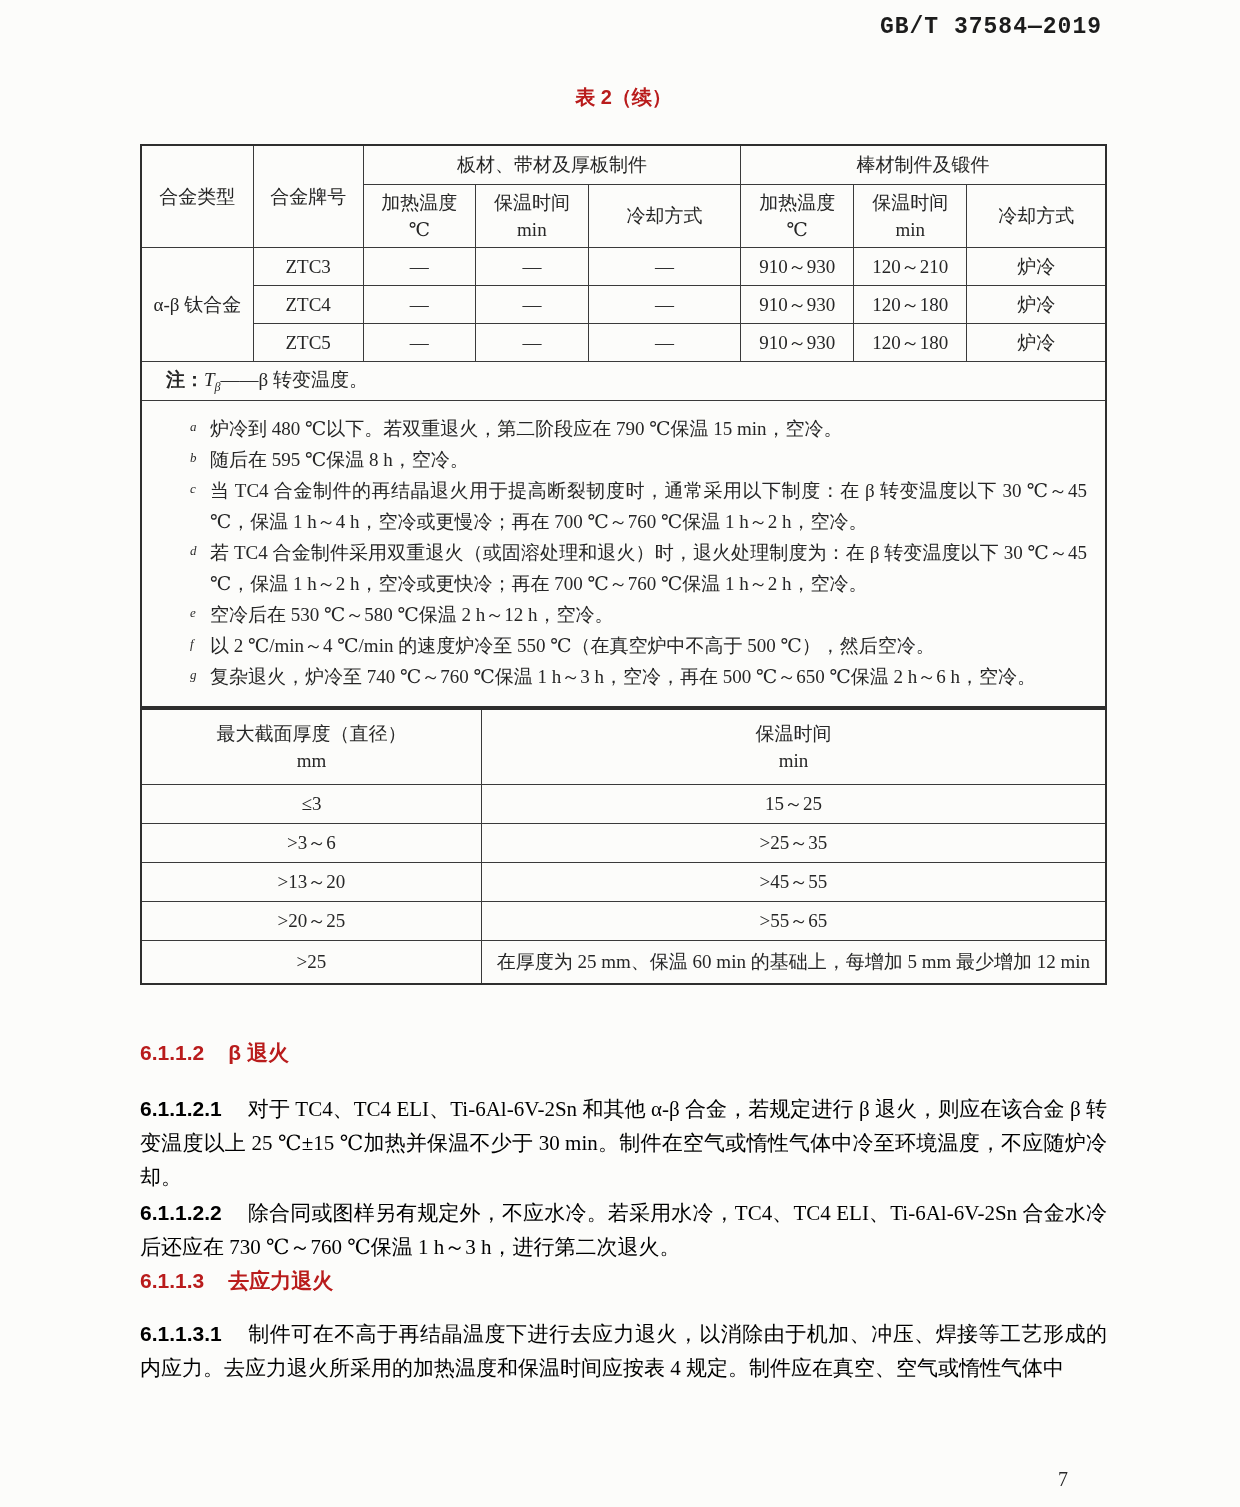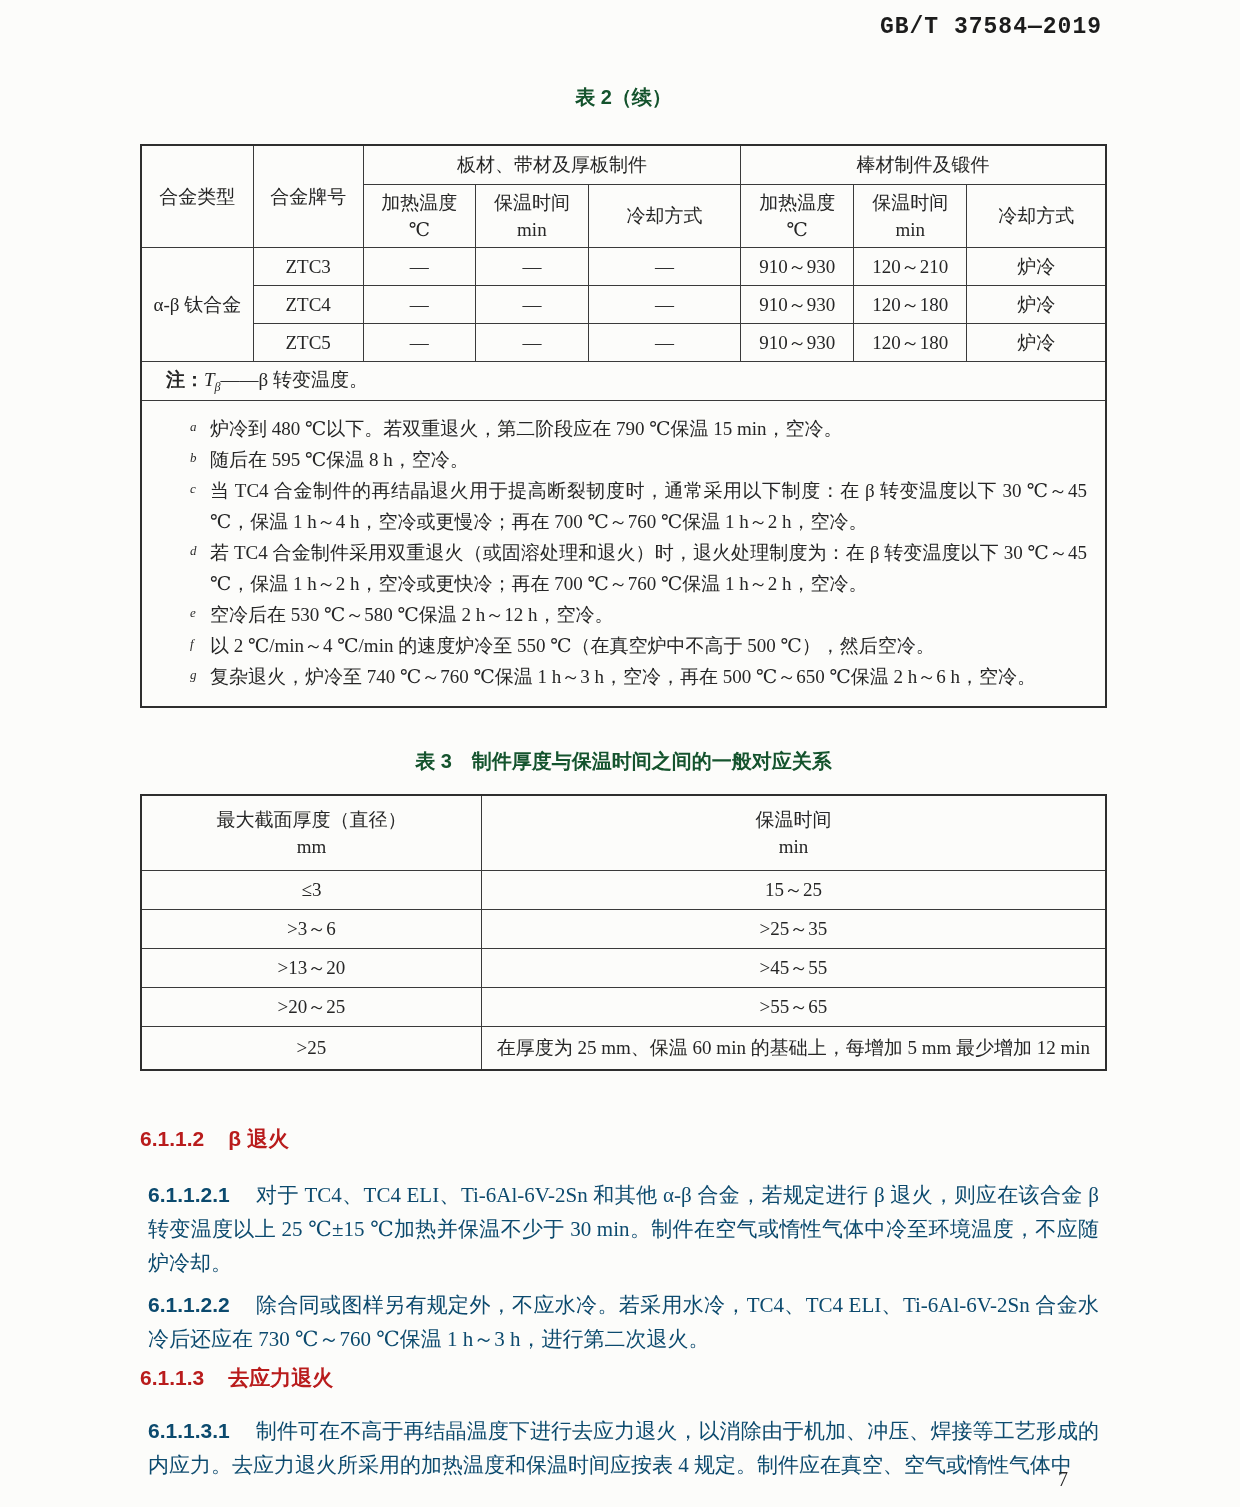--- a/index.html
+++ b/index.html
@@ -16,7 +16,7 @@
   }
   .caption{
     text-align:center;font-family:"Liberation Sans","DejaVu Sans",sans-serif;
-    font-weight:bold;font-size:20px;color:#14532d;
+    font-weight:bold;font-size:20px;color:#b91c1c;
   }
   .cap2{padding-top:84px;margin-bottom:33px;}
   .cap3{margin-top:40px;margin-bottom:19px;}

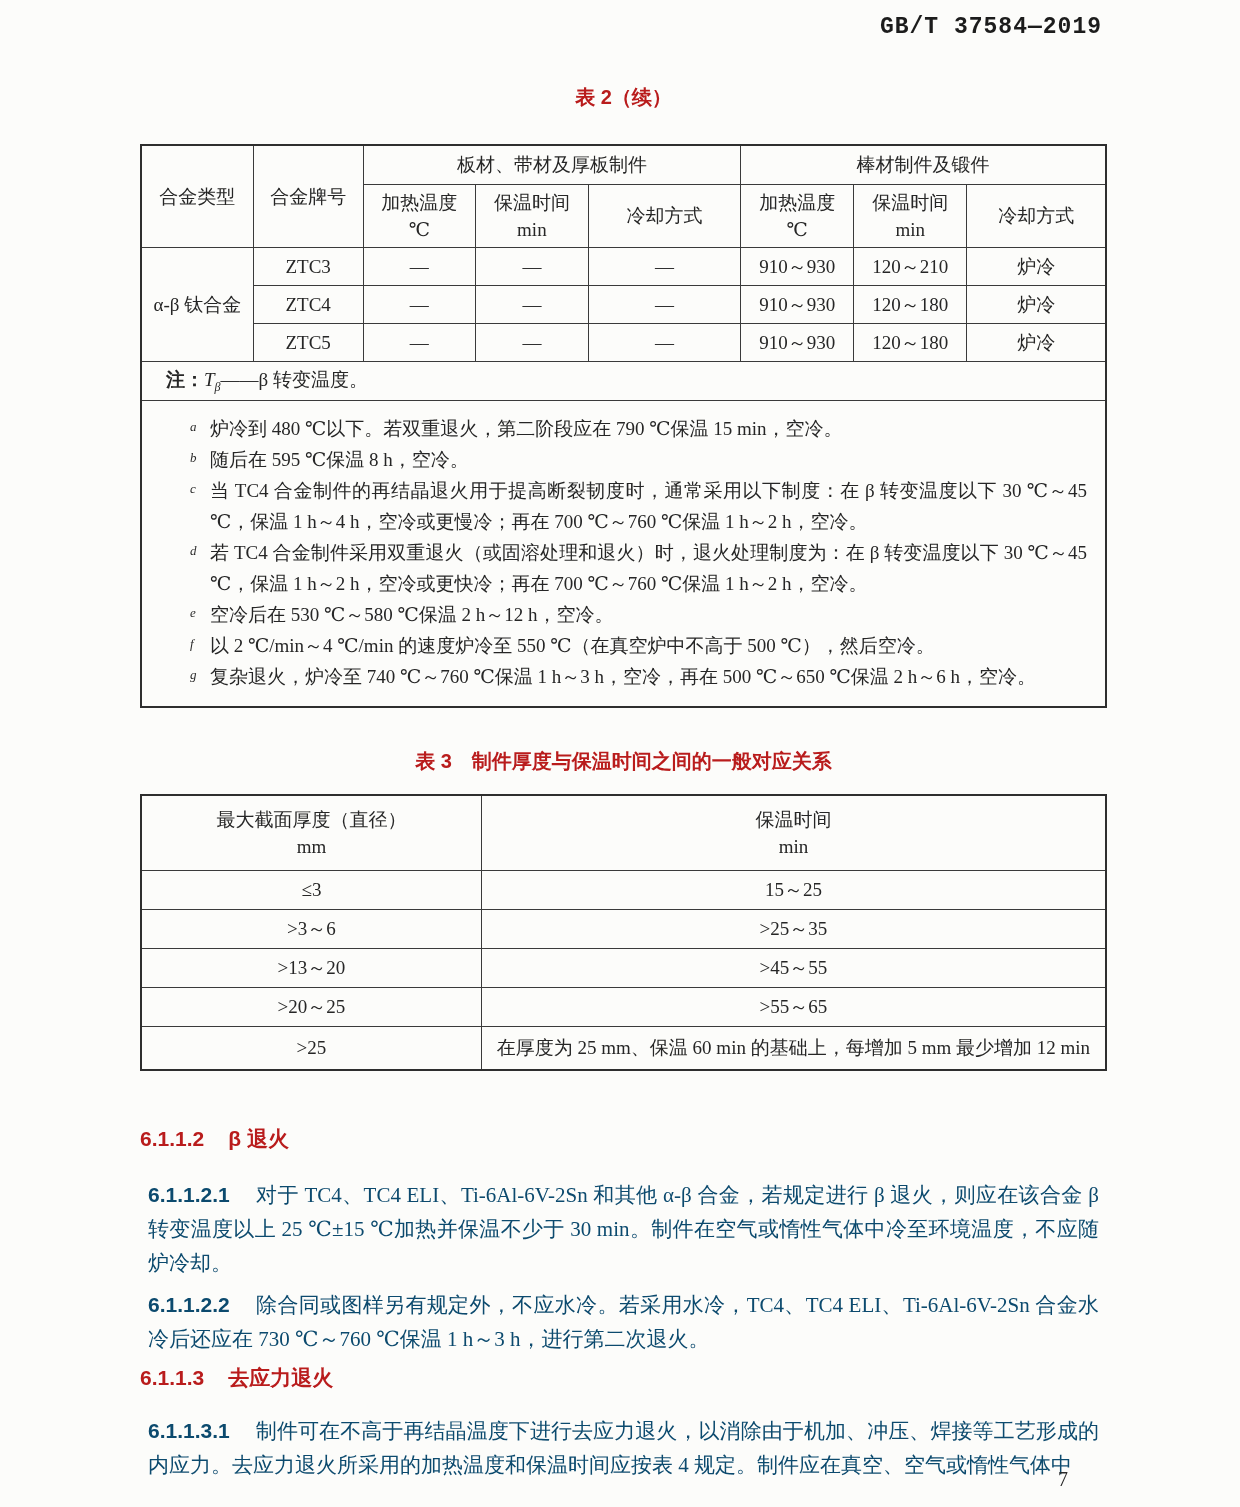--- a/index.html
+++ b/index.html
@@ -159,7 +159,6 @@
       </tbody>
     </table>
 
-    <div class="caption cap3">表 3　制件厚度与保温时间之间的一般对应关系</div>
 
     <table class="t3">
       <colgroup>

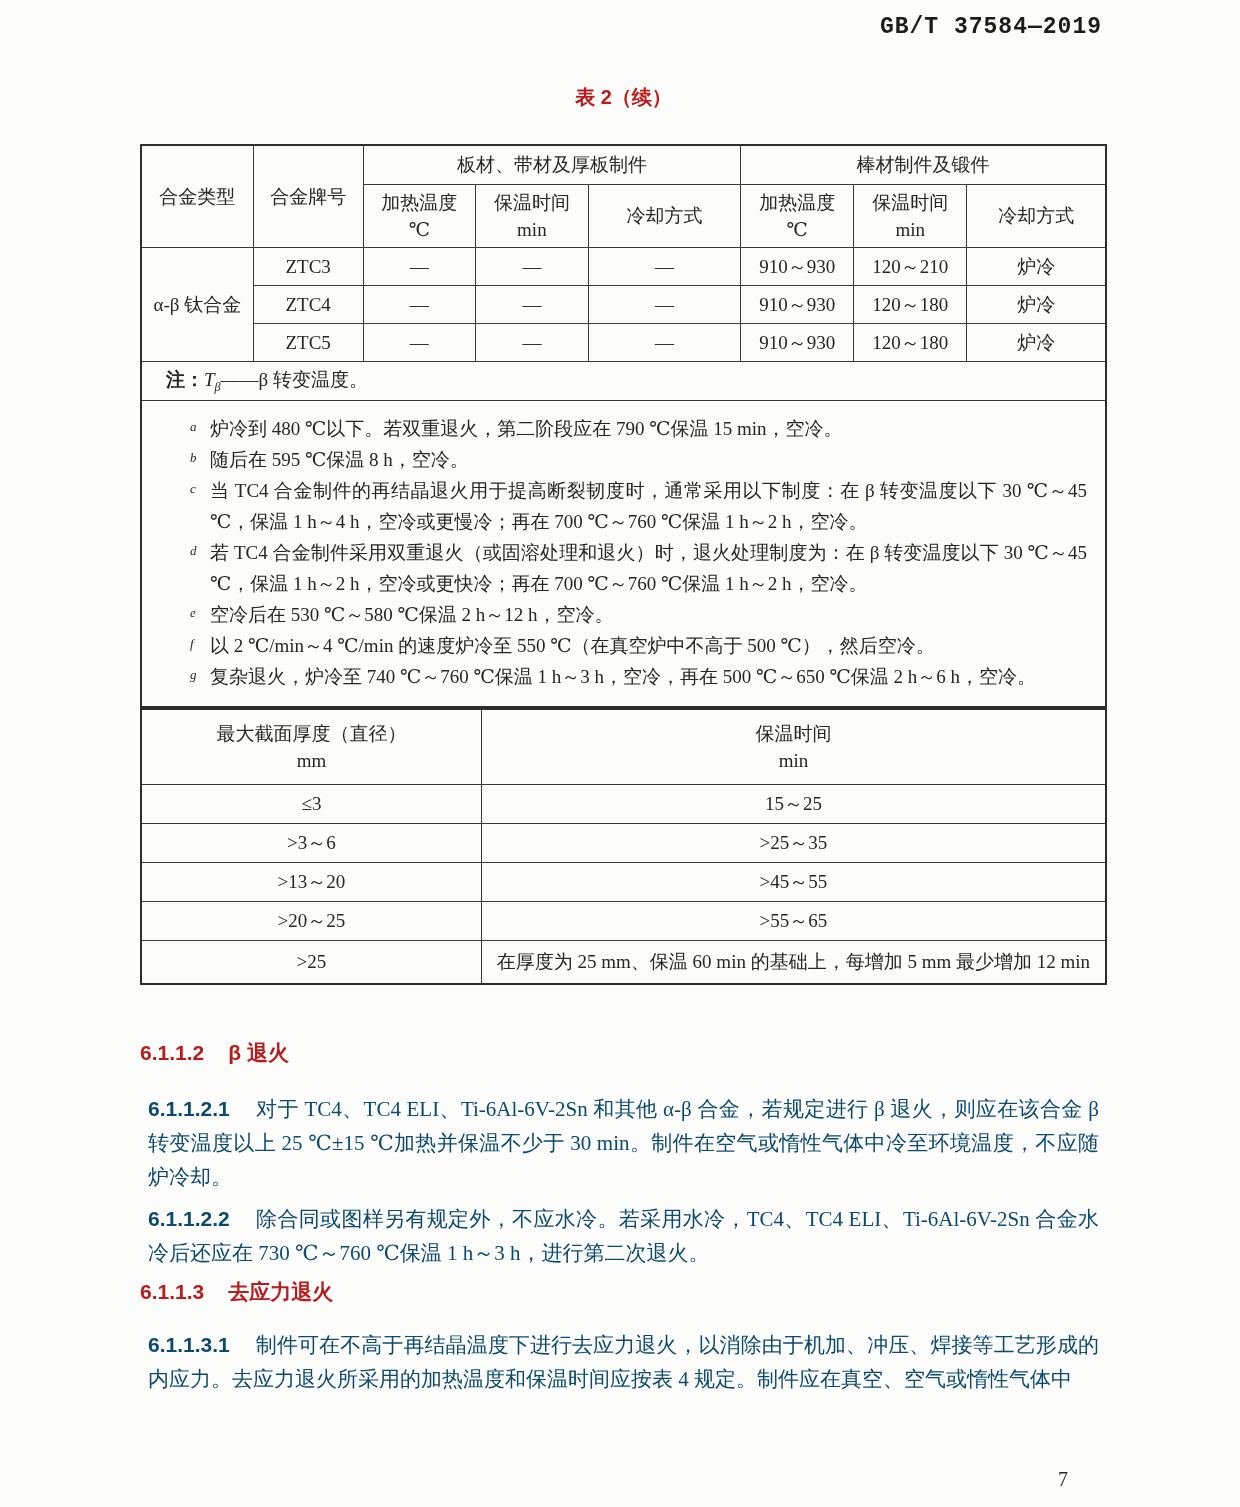--- a/index.html
+++ b/index.html
@@ -50,7 +50,7 @@
   .sec1{margin-top:54px;}
   .sec2{margin-top:3px;}
   .para{
-    margin:8px;font-size:21px;line-height:34px;text-align:justify;color:#0c4a6e;
+    margin:0;font-size:21px;line-height:34px;text-align:justify;color:#000000;
   }
   .pnum{
     font-family:"Liberation Sans","DejaVu Sans",sans-serif;

